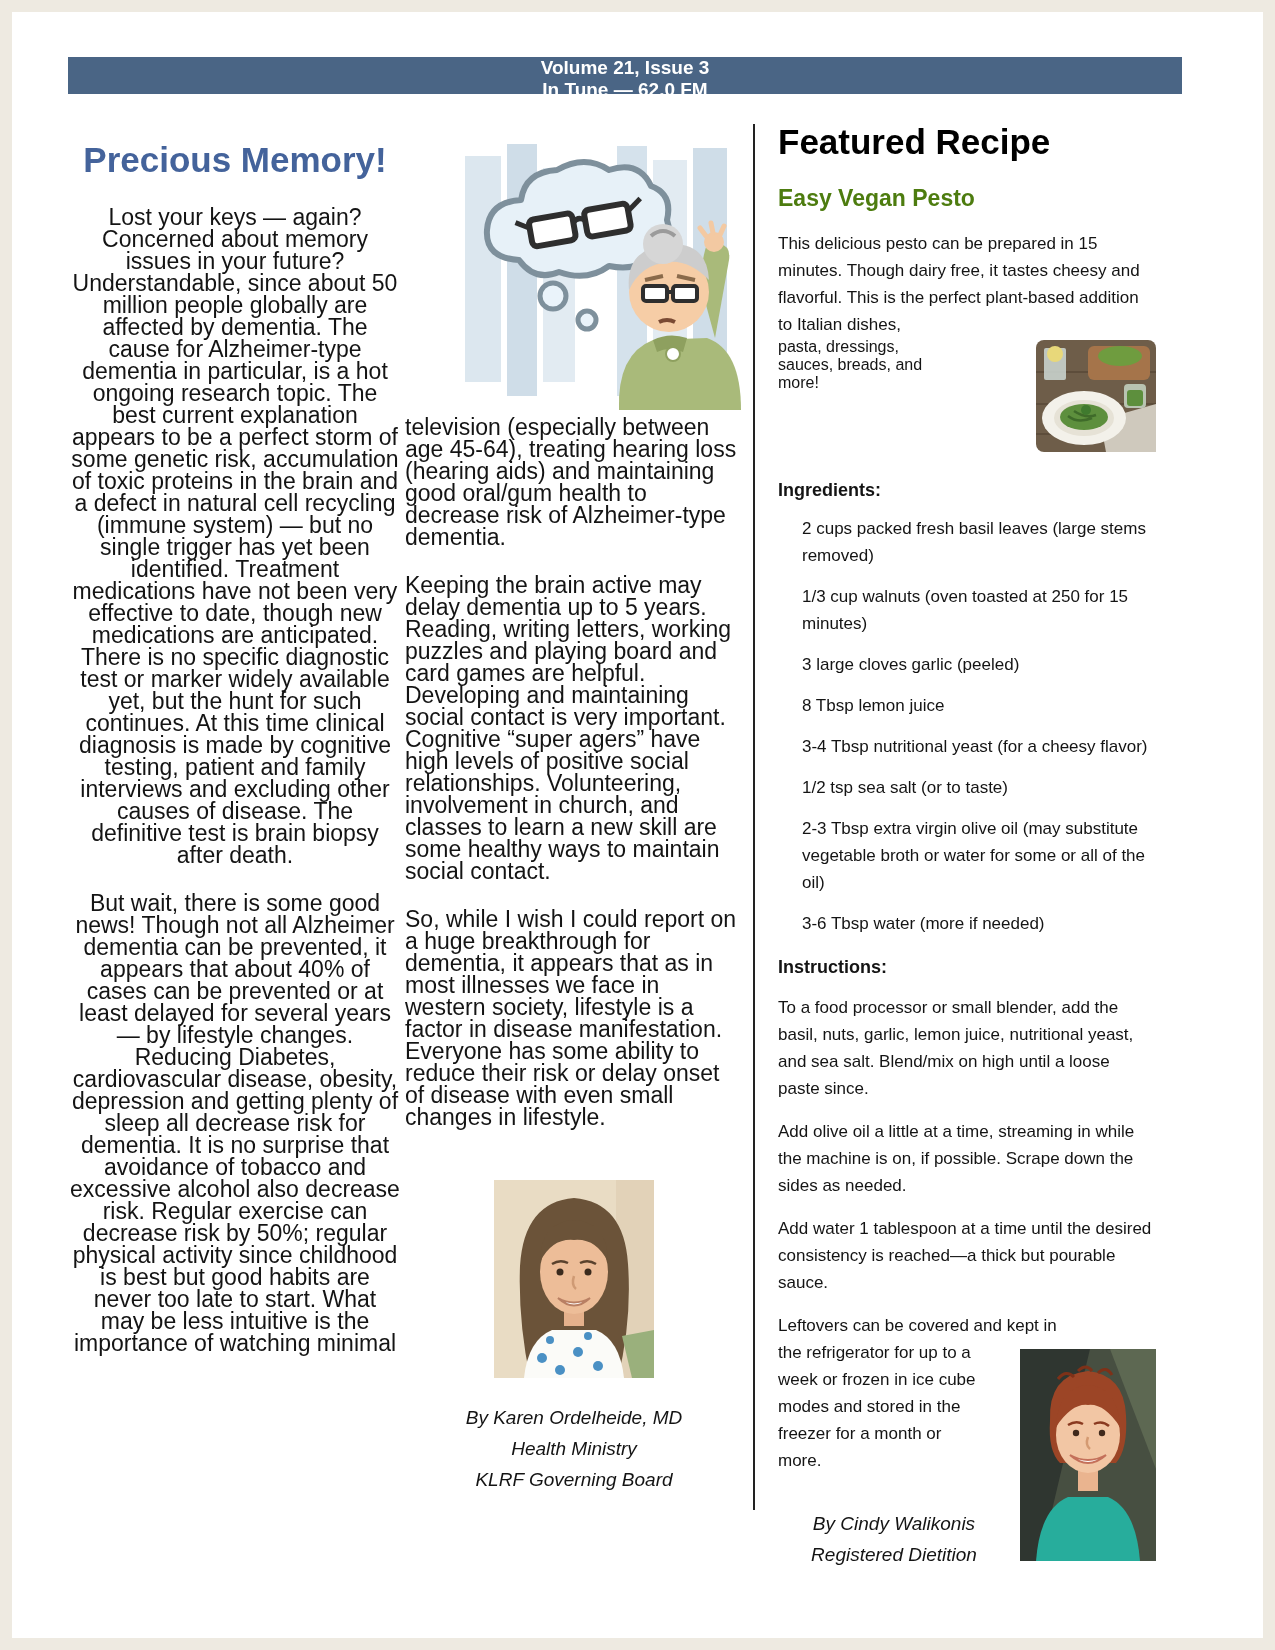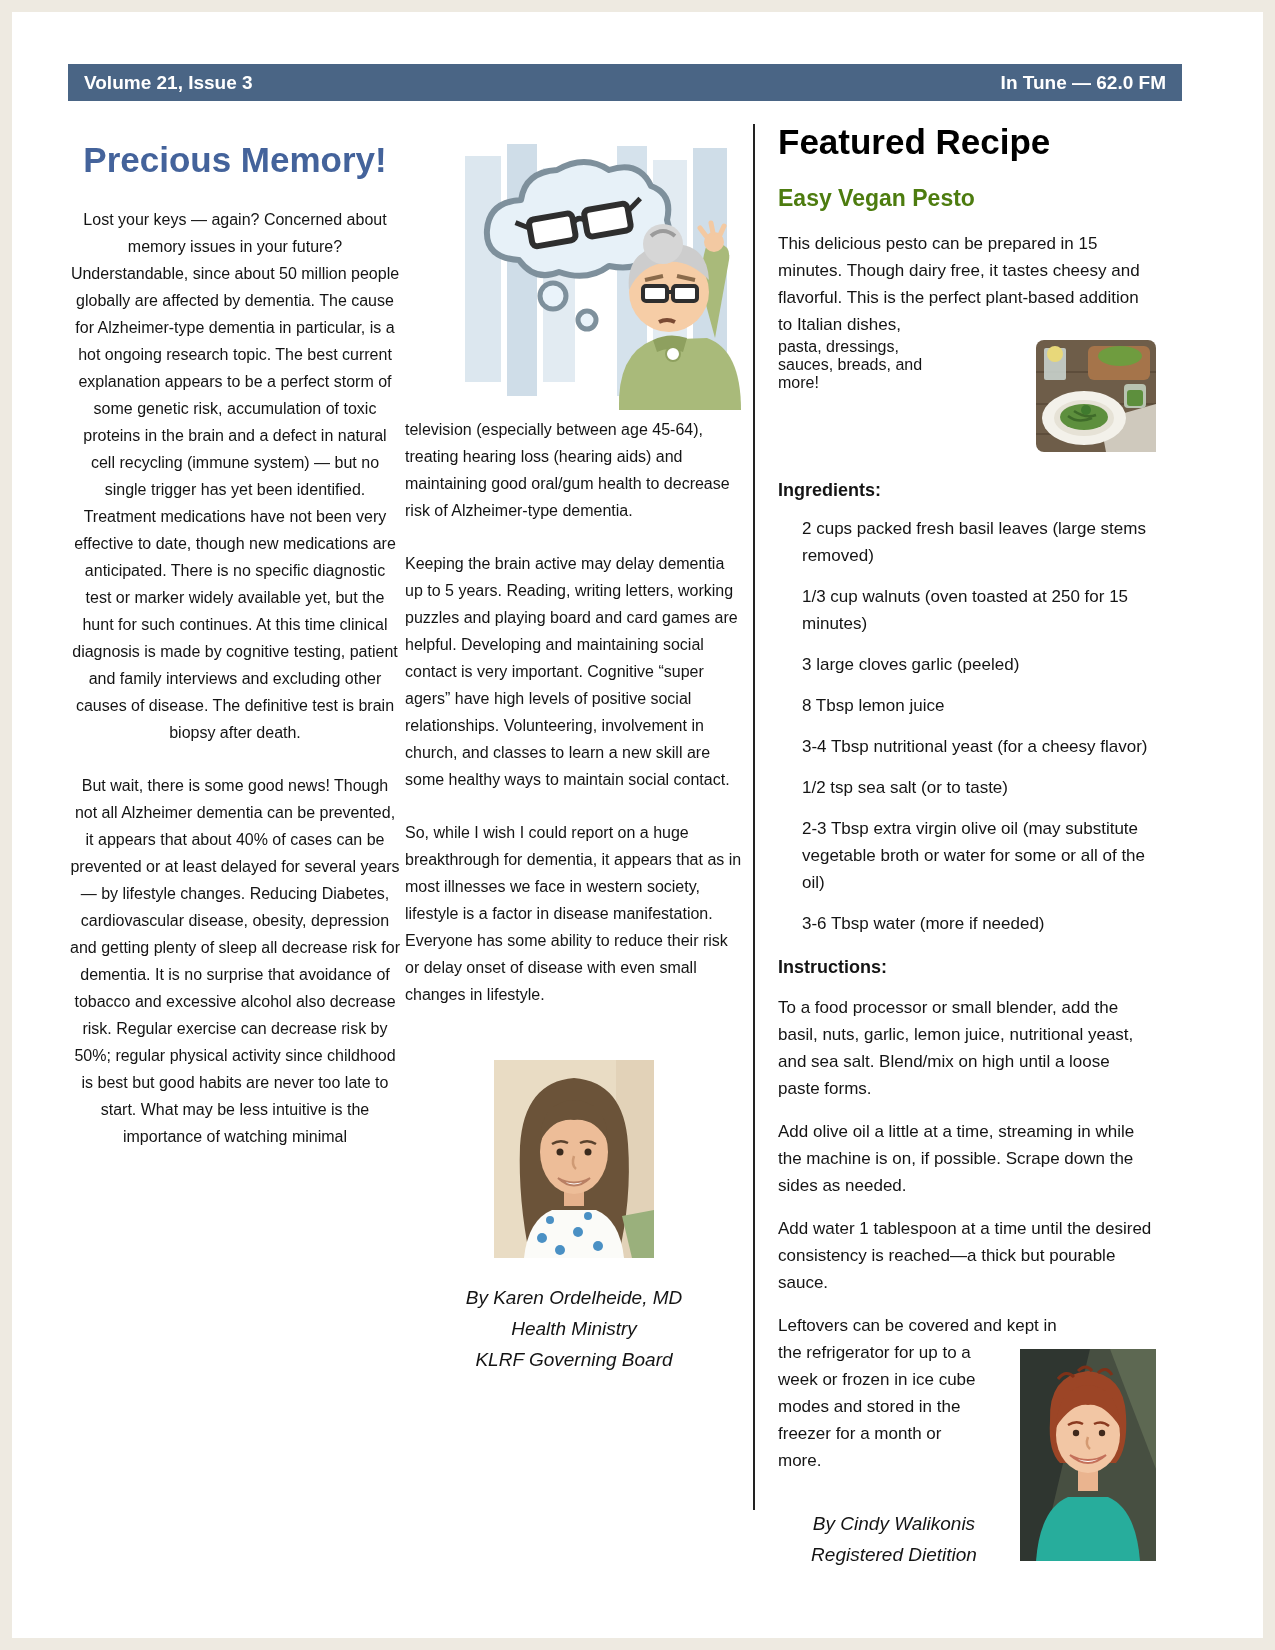--- a/index.html
+++ b/index.html
@@ -8,9 +8,9 @@
   .sheet{position:absolute;left:12px;top:12px;width:1251px;height:1626px;background:#ffffff;}
 
   
-  .header-bar{position:absolute;left:56px;top:52px;width:1114px;height:37px;background:#4a6585;
+  .header-bar{position:absolute;left:56px;top:45px;width:1114px;height:37px;background:#4a6585;
               color:#ffffff;display:flex;justify-content:space-between;align-items:center;
-              padding:0 16px;box-sizing:border-box;font-size:19px;font-weight:bold;}
+              padding:0 16px;box-sizing:border-box;font-size:19px;font-weight:bold;flex-direction:column;}
 
   
   .col-left{position:absolute;left:58px;top:128px;width:330px;text-align:center;}

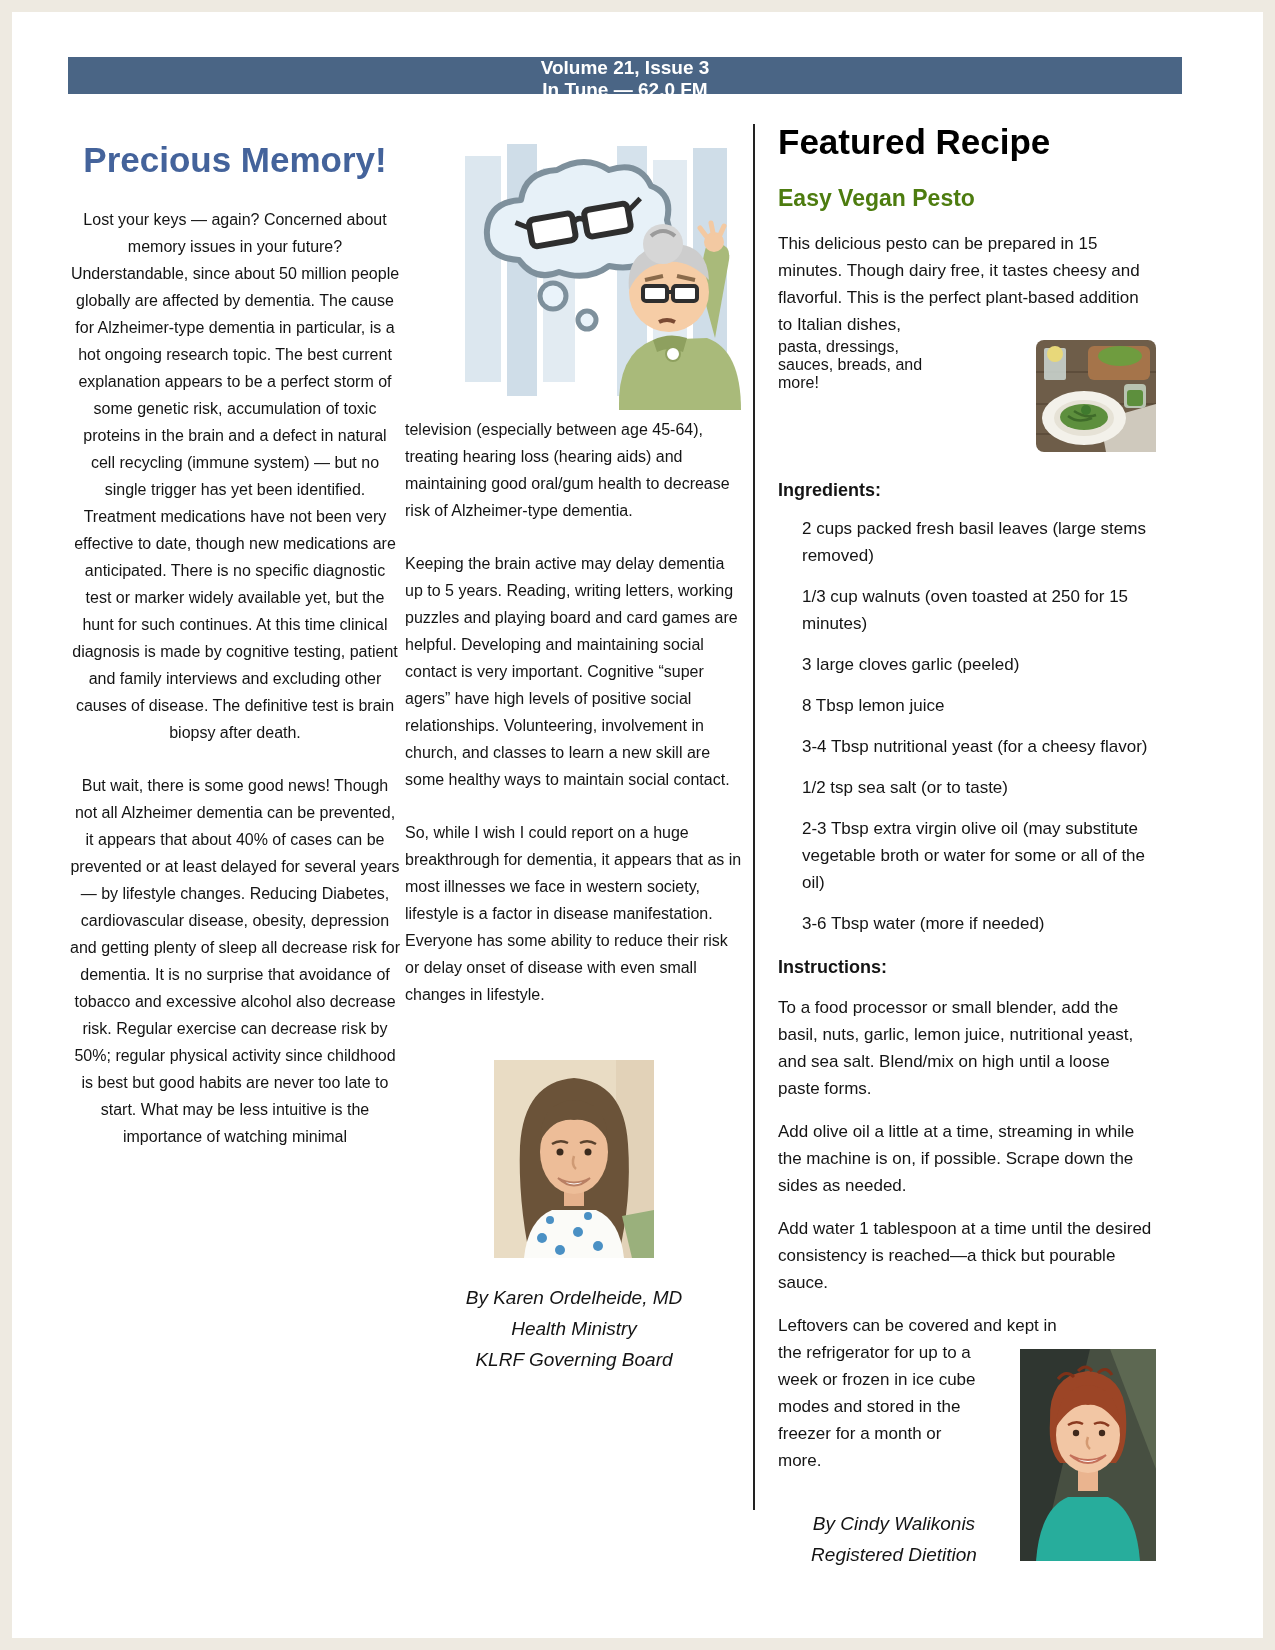--- a/index.html
+++ b/index.html
@@ -19,7 +19,7 @@
   .divider{position:absolute;left:741px;top:112px;width:2px;height:1386px;background:#222222;}
 
   h1.article-title{margin:0;font-size:35px;line-height:40px;font-weight:bold;color:#44639b;}
-  .col-left p,.col-mid p{margin:0 0 26px 0;font-size:16px;line-height:27px;}
+  .col-left p,.col-mid p{margin:0 0 26px 0;font-size:23px;line-height:22px;}
   .col-left p:first-of-type{margin-top:26px;}
 
   

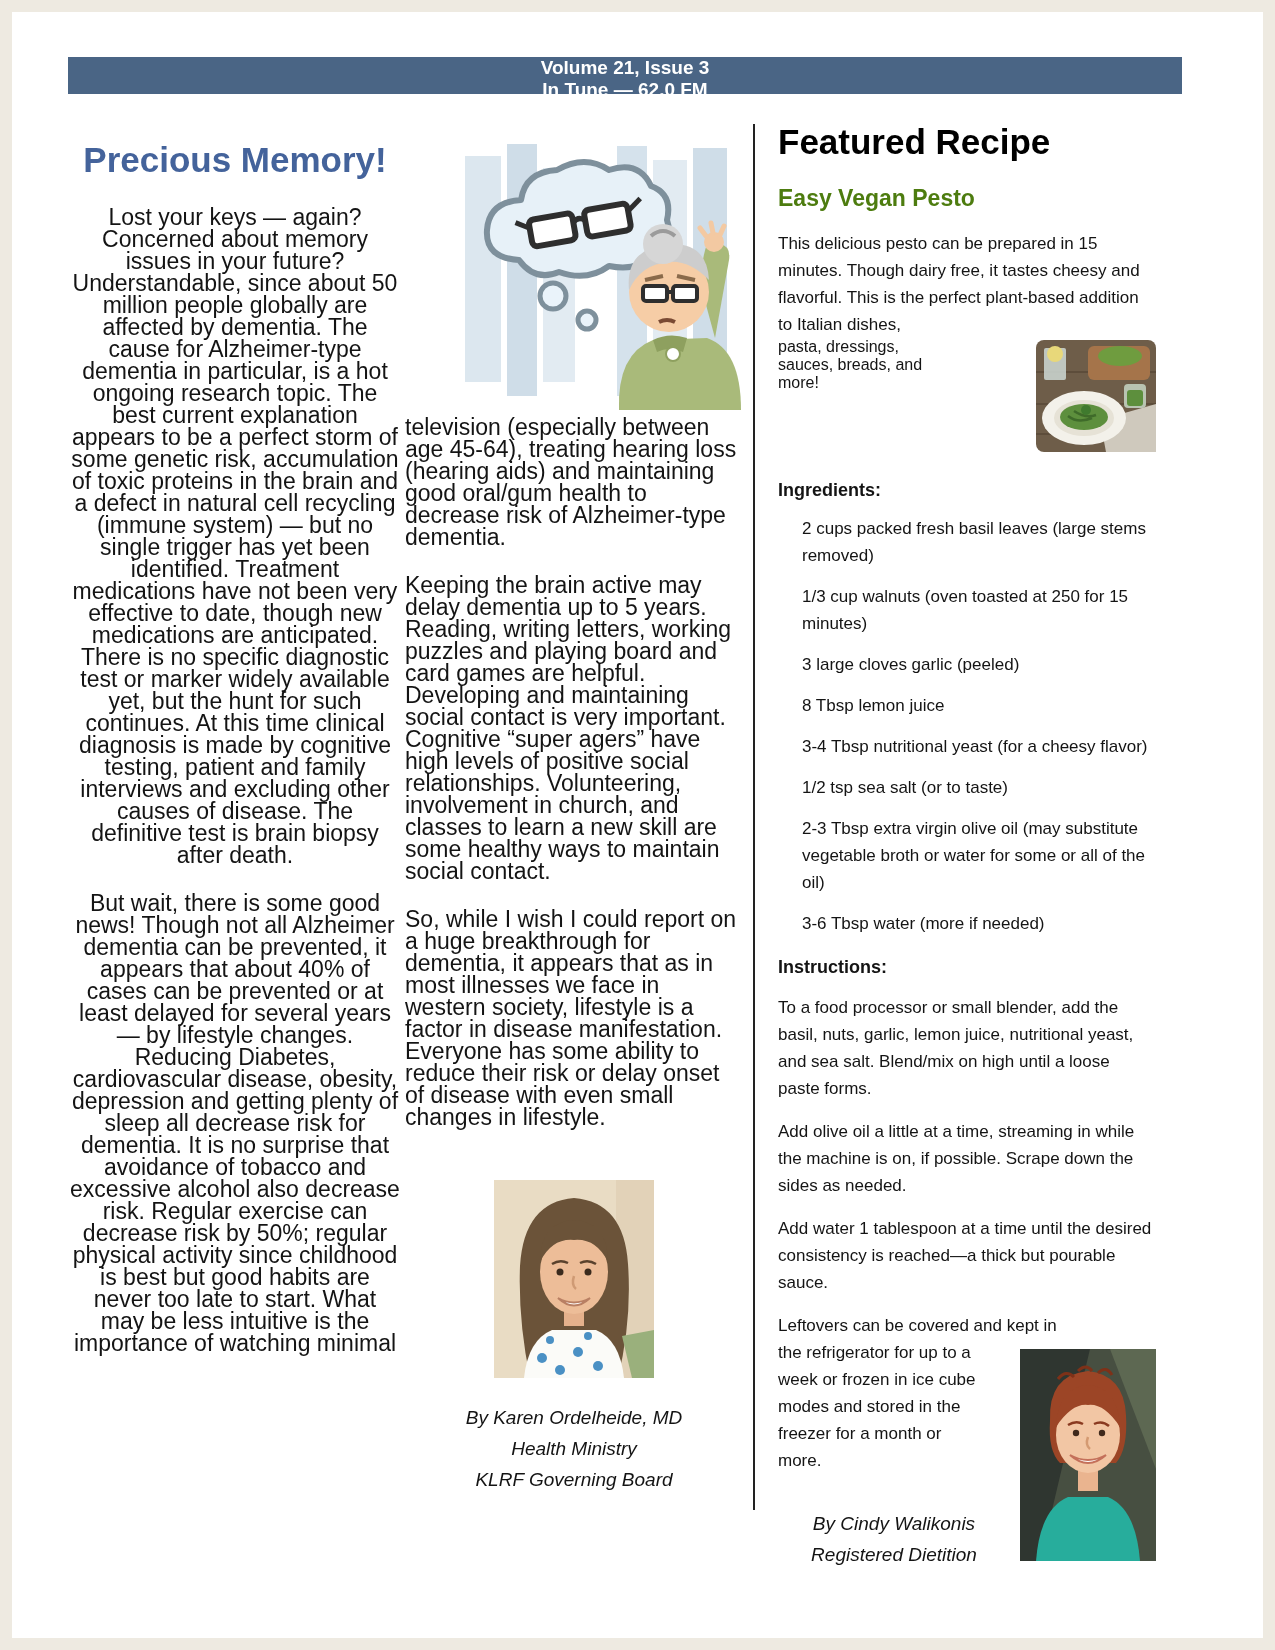--- a/index.html
+++ b/index.html
@@ -180,7 +180,7 @@
       </ul>
 
       <div class="section-label">Instructions:</div>
-      <p class="instr">To a food processor or small blender, add the basil, nuts, garlic, lemon juice, nutritional yeast, and sea salt. Blend/mix on high until a loose paste forms.</p>
+      <p class="instr">To a food processor or small blender, add the basil, nuts, garlic, lemon juice, nutritional yeast, and sea salt. Blend/mix on high until a loose paste since.</p>
       <p class="instr">Add olive oil a little at a time, streaming in while the machine is on, if possible. Scrape down the sides as needed.</p>
       <p class="instr">Add water 1 tablespoon at a time until the desired consistency is reached—a thick but pourable sauce.</p>
 

